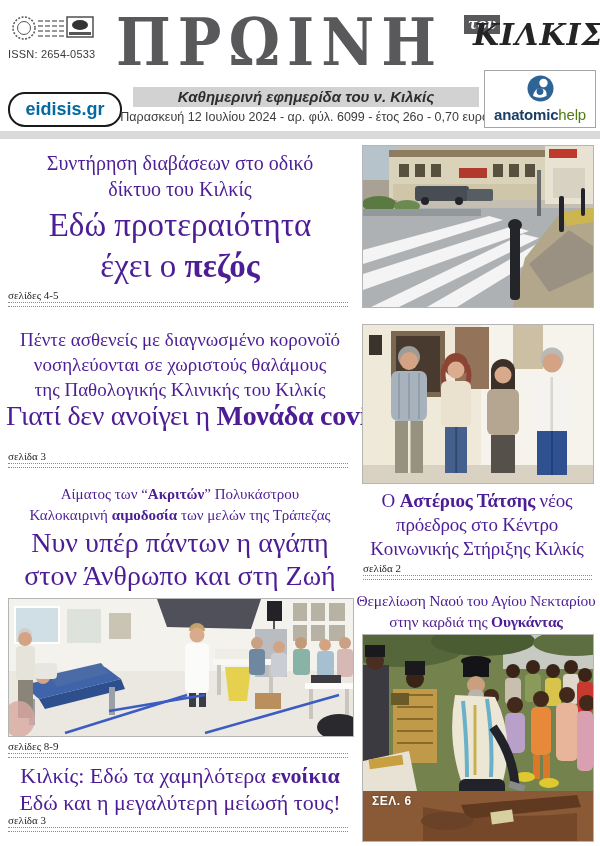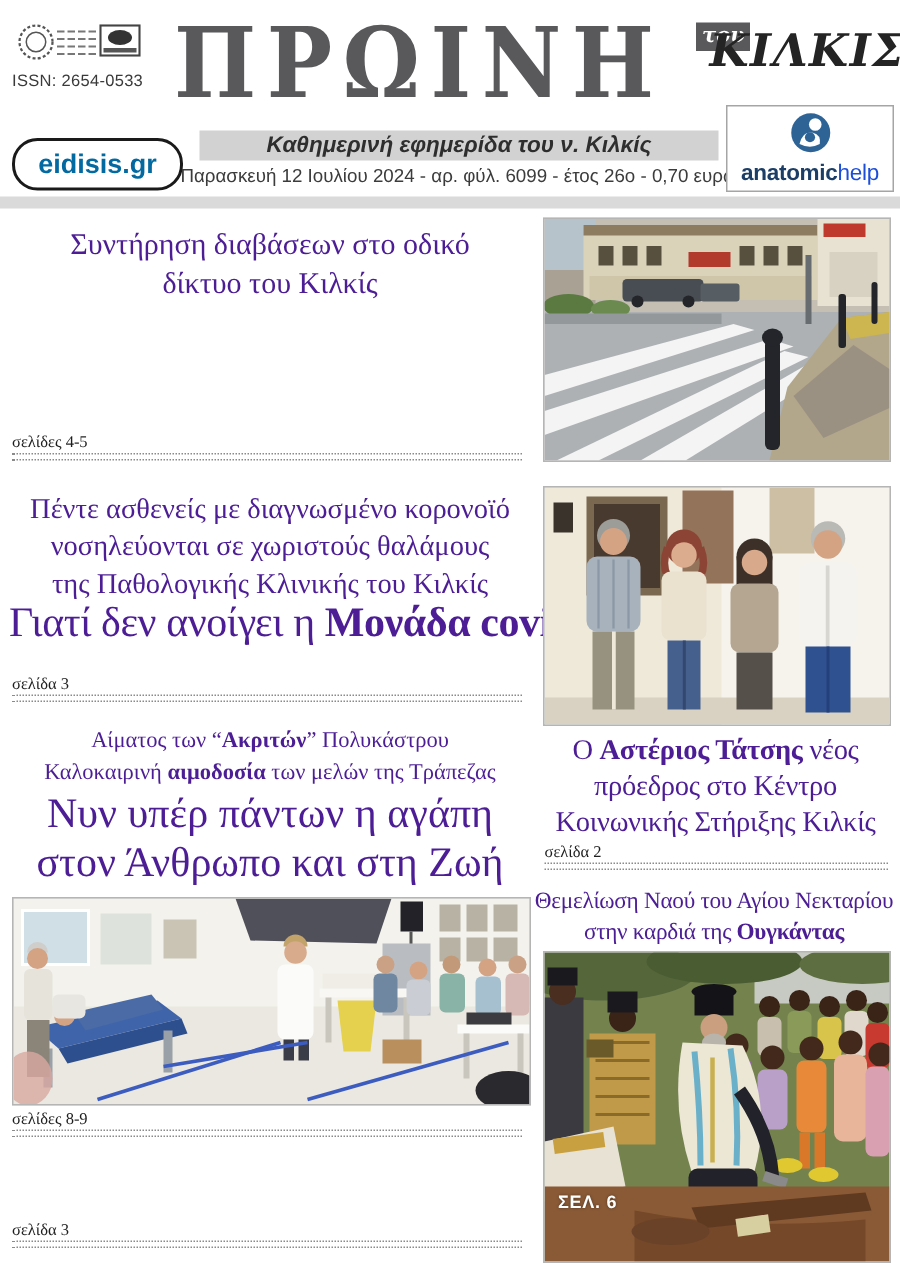--- a/index.html
+++ b/index.html
@@ -24,7 +24,7 @@
   .ad-box{position:absolute;left:484px;top:70px;width:112px;height:58px;border:1px solid #a5a5a5;background:#fff;
           display:flex;flex-direction:column;align-items:center;justify-content:space-between;padding:4px 0 4px;box-sizing:border-box;}
   .ad-brand{font:700 15px "Liberation Sans",sans-serif;color:#1c3e66;letter-spacing:-.2px;}
-  .ad-brand .lt{font-weight:400;color:#1d4ed8;}
+  .ad-brand .lt{font-weight:400;color:#4d7c0f;}
   .band{position:absolute;left:0;top:131px;width:600px;height:8px;background:#dadada;}
 
   

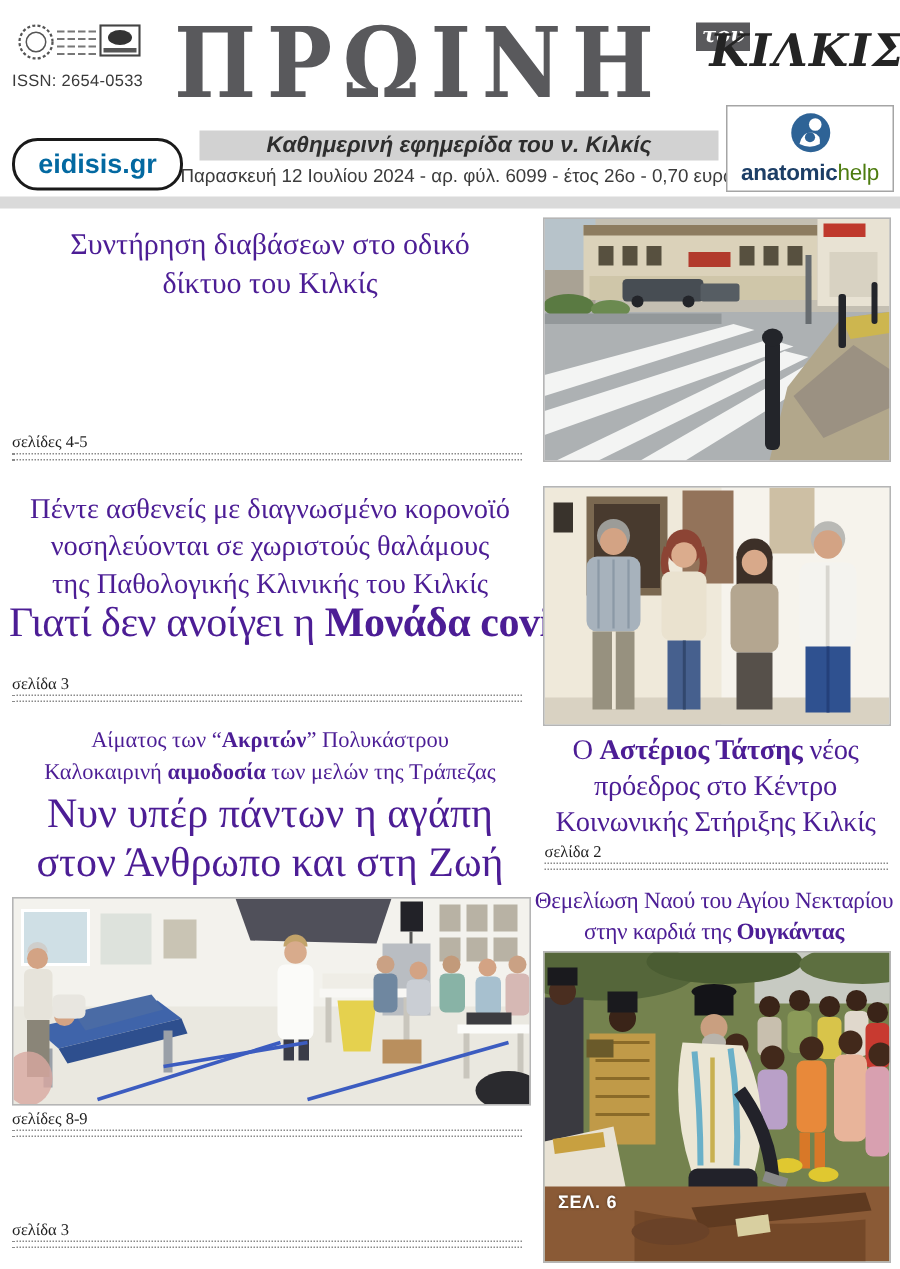--- a/index.html
+++ b/index.html
@@ -111,6 +111,10 @@
   <div class="kicker a1-kicker">
     <div>Συντήρηση διαβάσεων στο οδικό</div>
     <div>δίκτυο του Κιλκίς</div>
+  </div>
+  <div class="headline a1-head">
+    <div>Εδώ προτεραιότητα</div>
+    <div><span>έχει ο </span><b>πεζός</b></div>
   </div>
   <div class="pref a1-ref">σελίδες 4-5</div>
   <div class="sep sep-a1"></div>

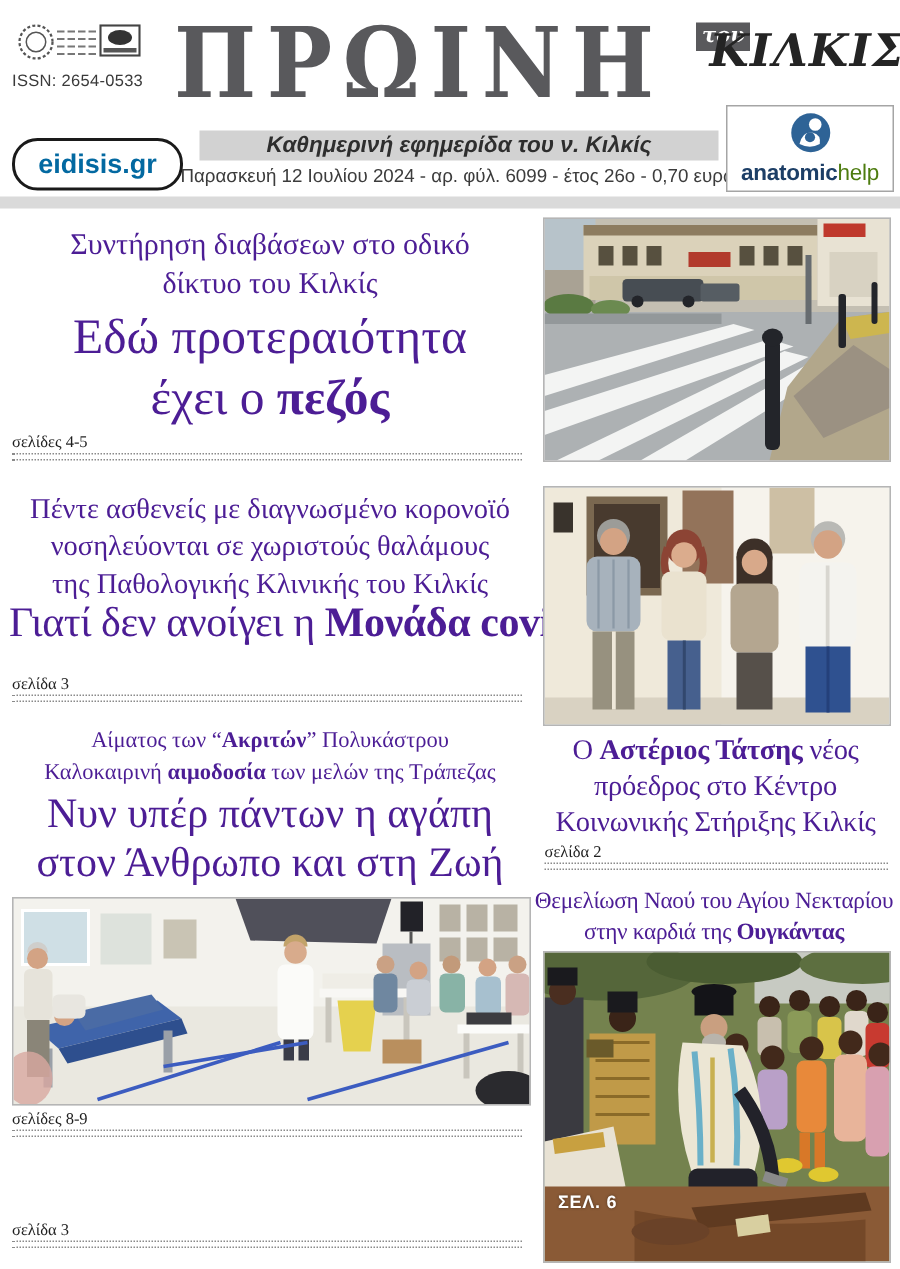--- a/index.html
+++ b/index.html
@@ -303,6 +303,10 @@
   <div class="pref a3-ref">σελίδες 8-9</div>
   <div class="sep sep-a3"></div>
 
+  <div class="headline a4-head">
+    <div><span>Κιλκίς: Εδώ τα χαμηλότερα </span><b>ενοίκια</b></div>
+    <div>Εδώ και η μεγαλύτερη μείωσή τους!</div>
+  </div>
   <div class="pref a4-ref">σελίδα 3</div>
   <div class="sep sep-a4"></div>
 

